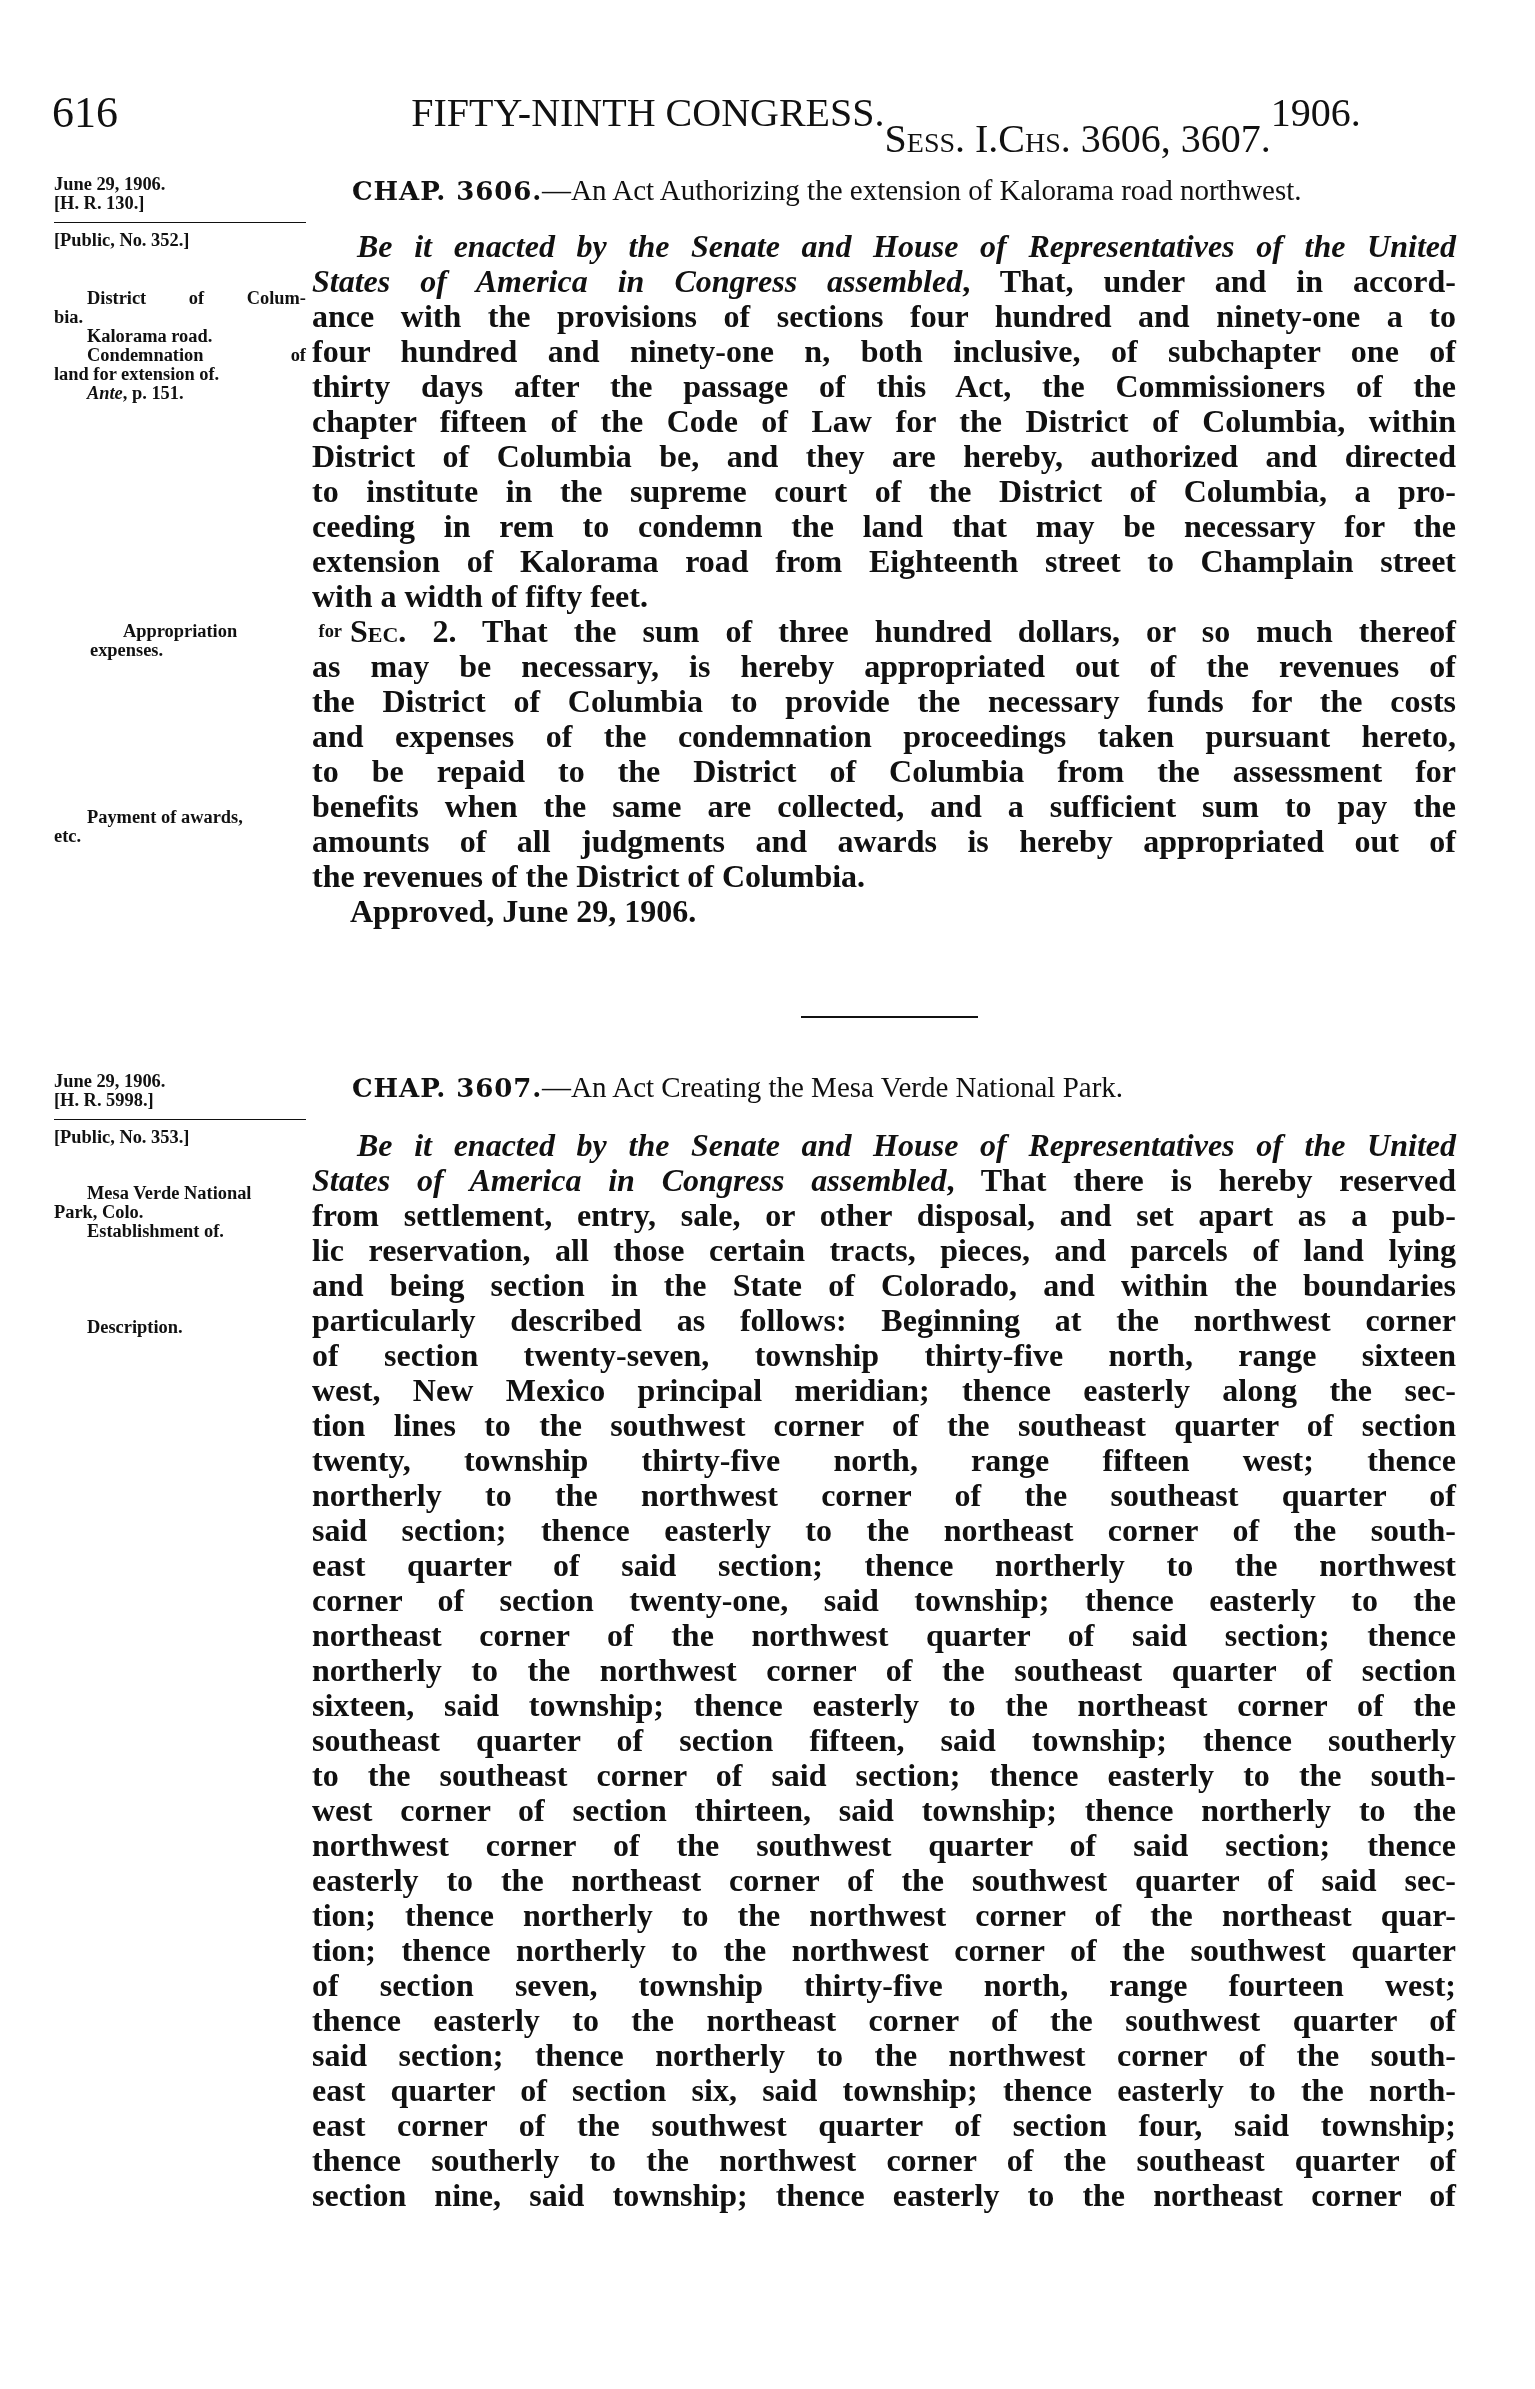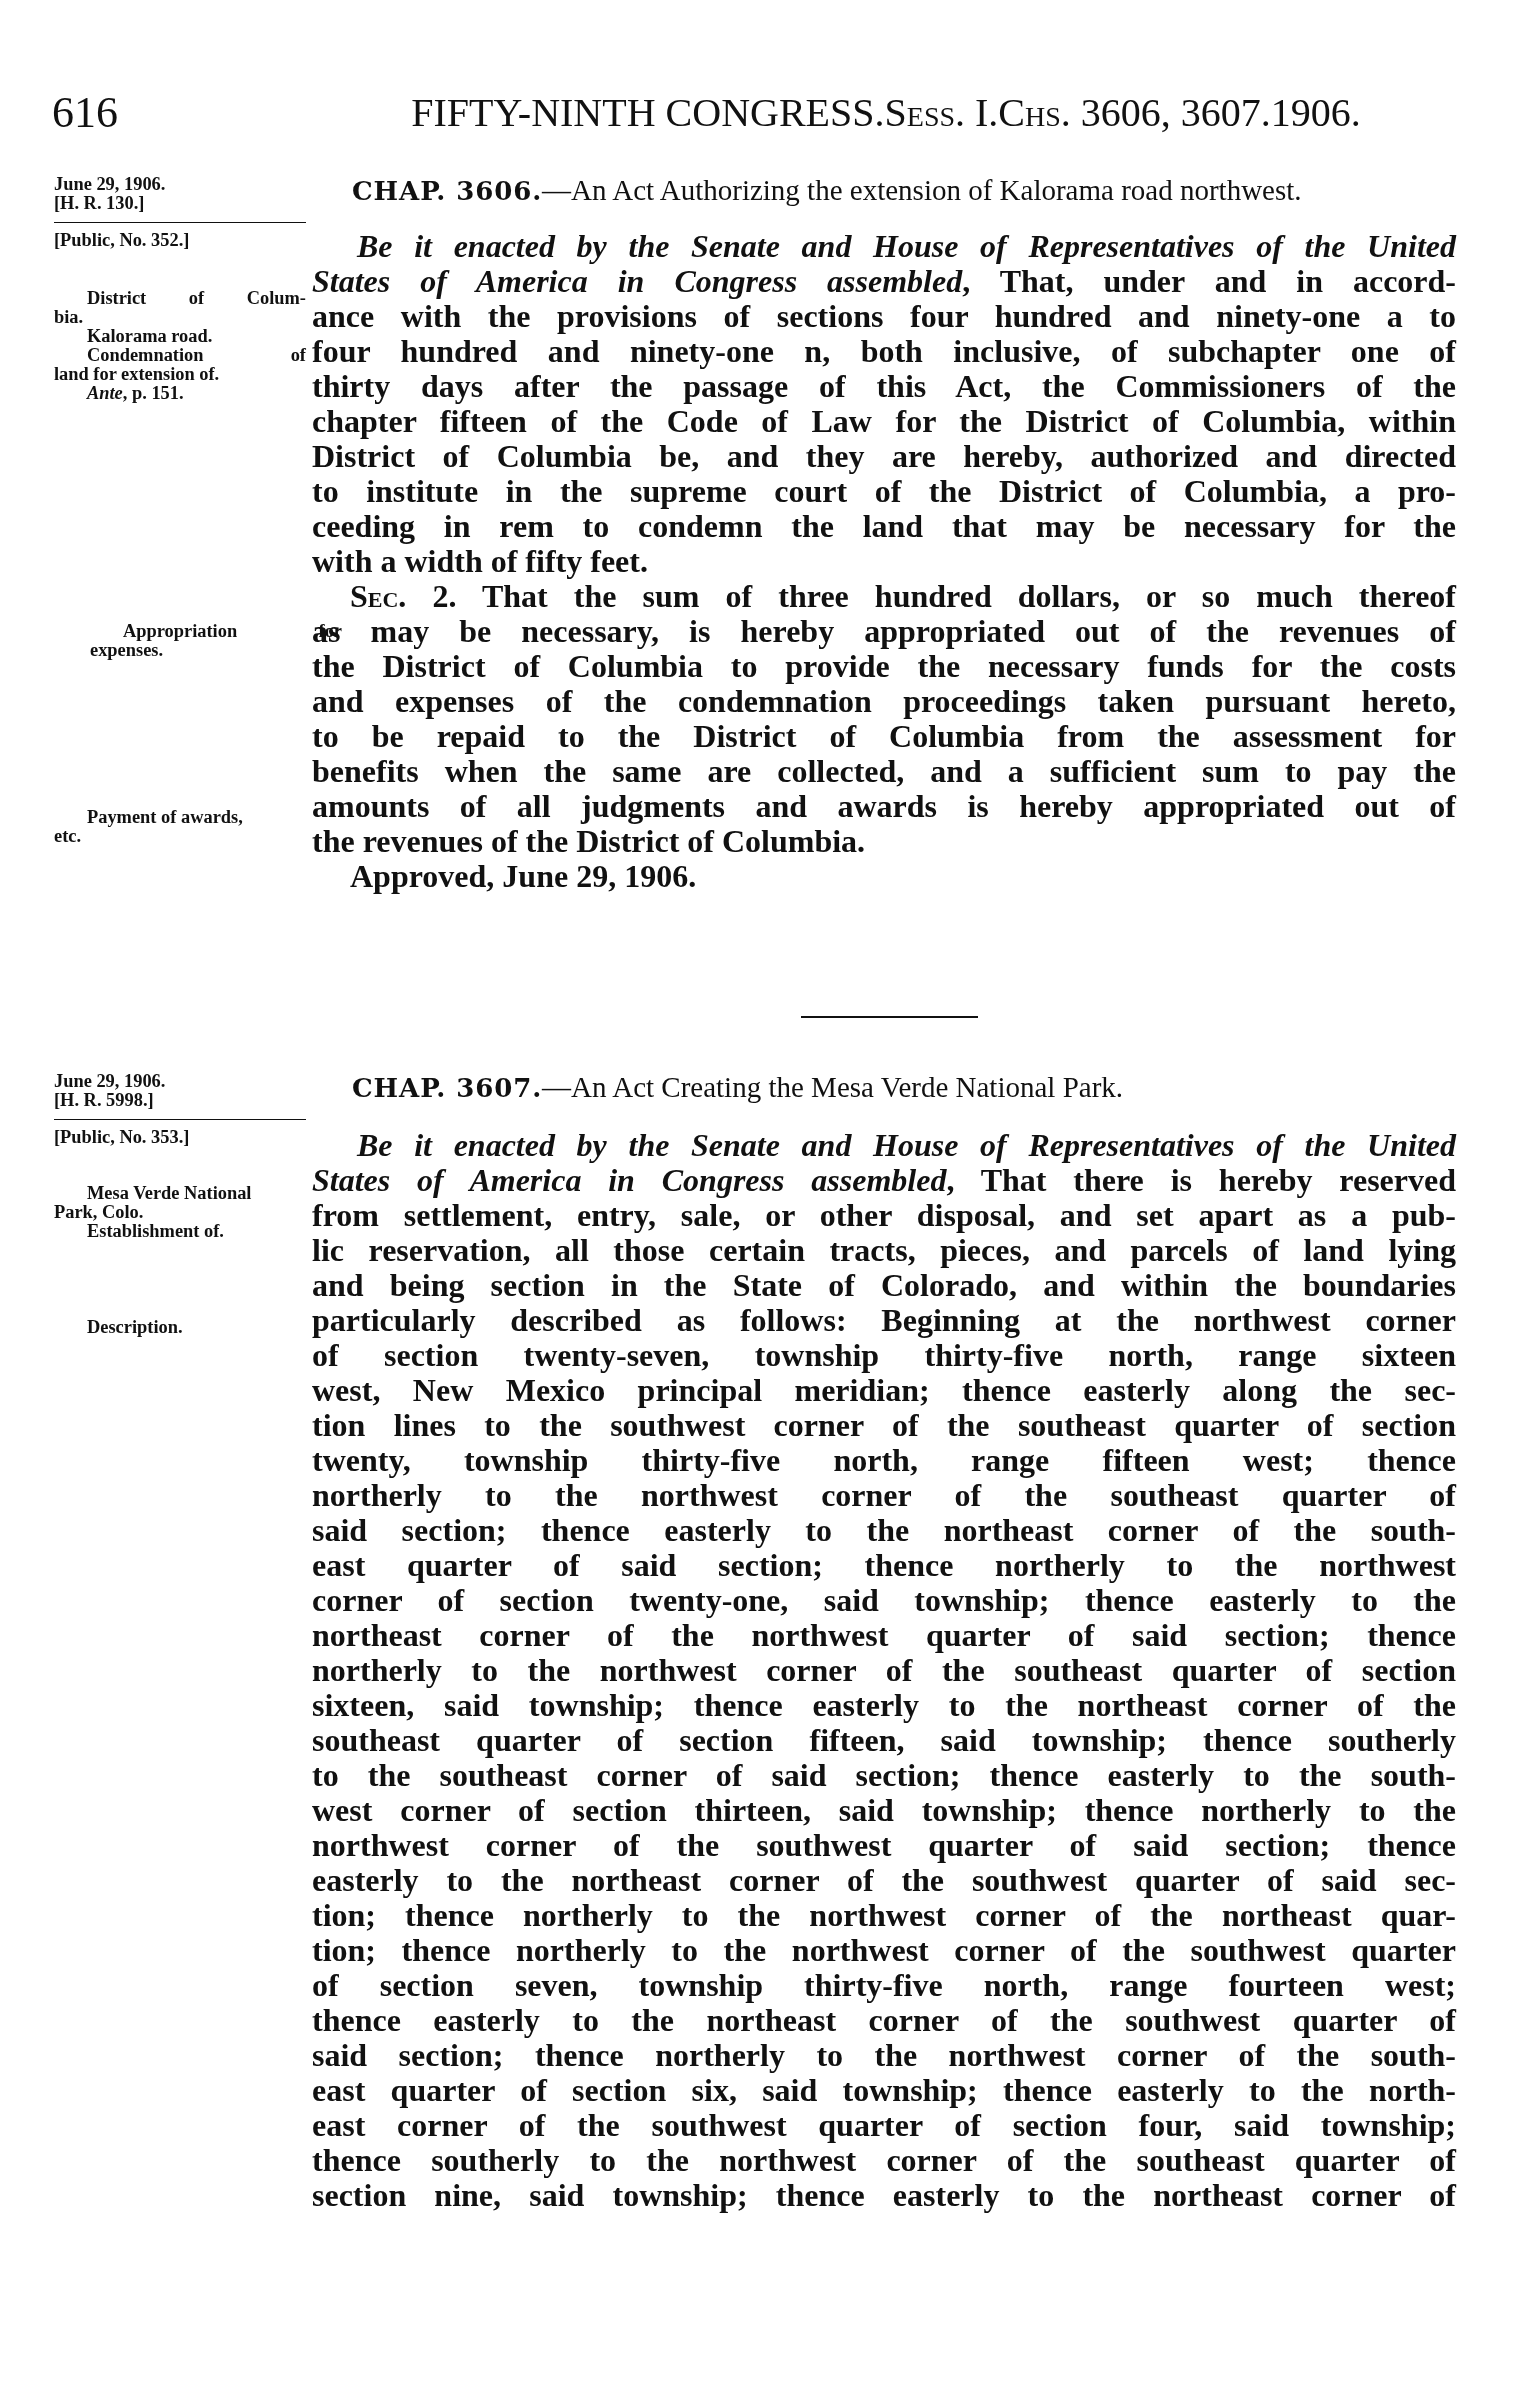--- a/index.html
+++ b/index.html
@@ -7,7 +7,7 @@
   .abs { position: absolute; }
   .pagenum { left: 52px; top: 91px; font-size: 44px; line-height: 44px; }
   .runhead { left: 352px; top: 91px; width: 1068px; font-size: 40px; line-height: 44px; display: flex; justify-content: center; white-space: nowrap; }
-  .runhead .sc { font-variant: small-caps; }
+  .runhead .sc { font-variant: small-caps; margin-top: 26px; }
   .runhead span { display: inline-block; }
 
   .side { position: absolute; left: 54px; width: 252px; font-size: 18.4px; line-height: 19px; font-weight: bold; }

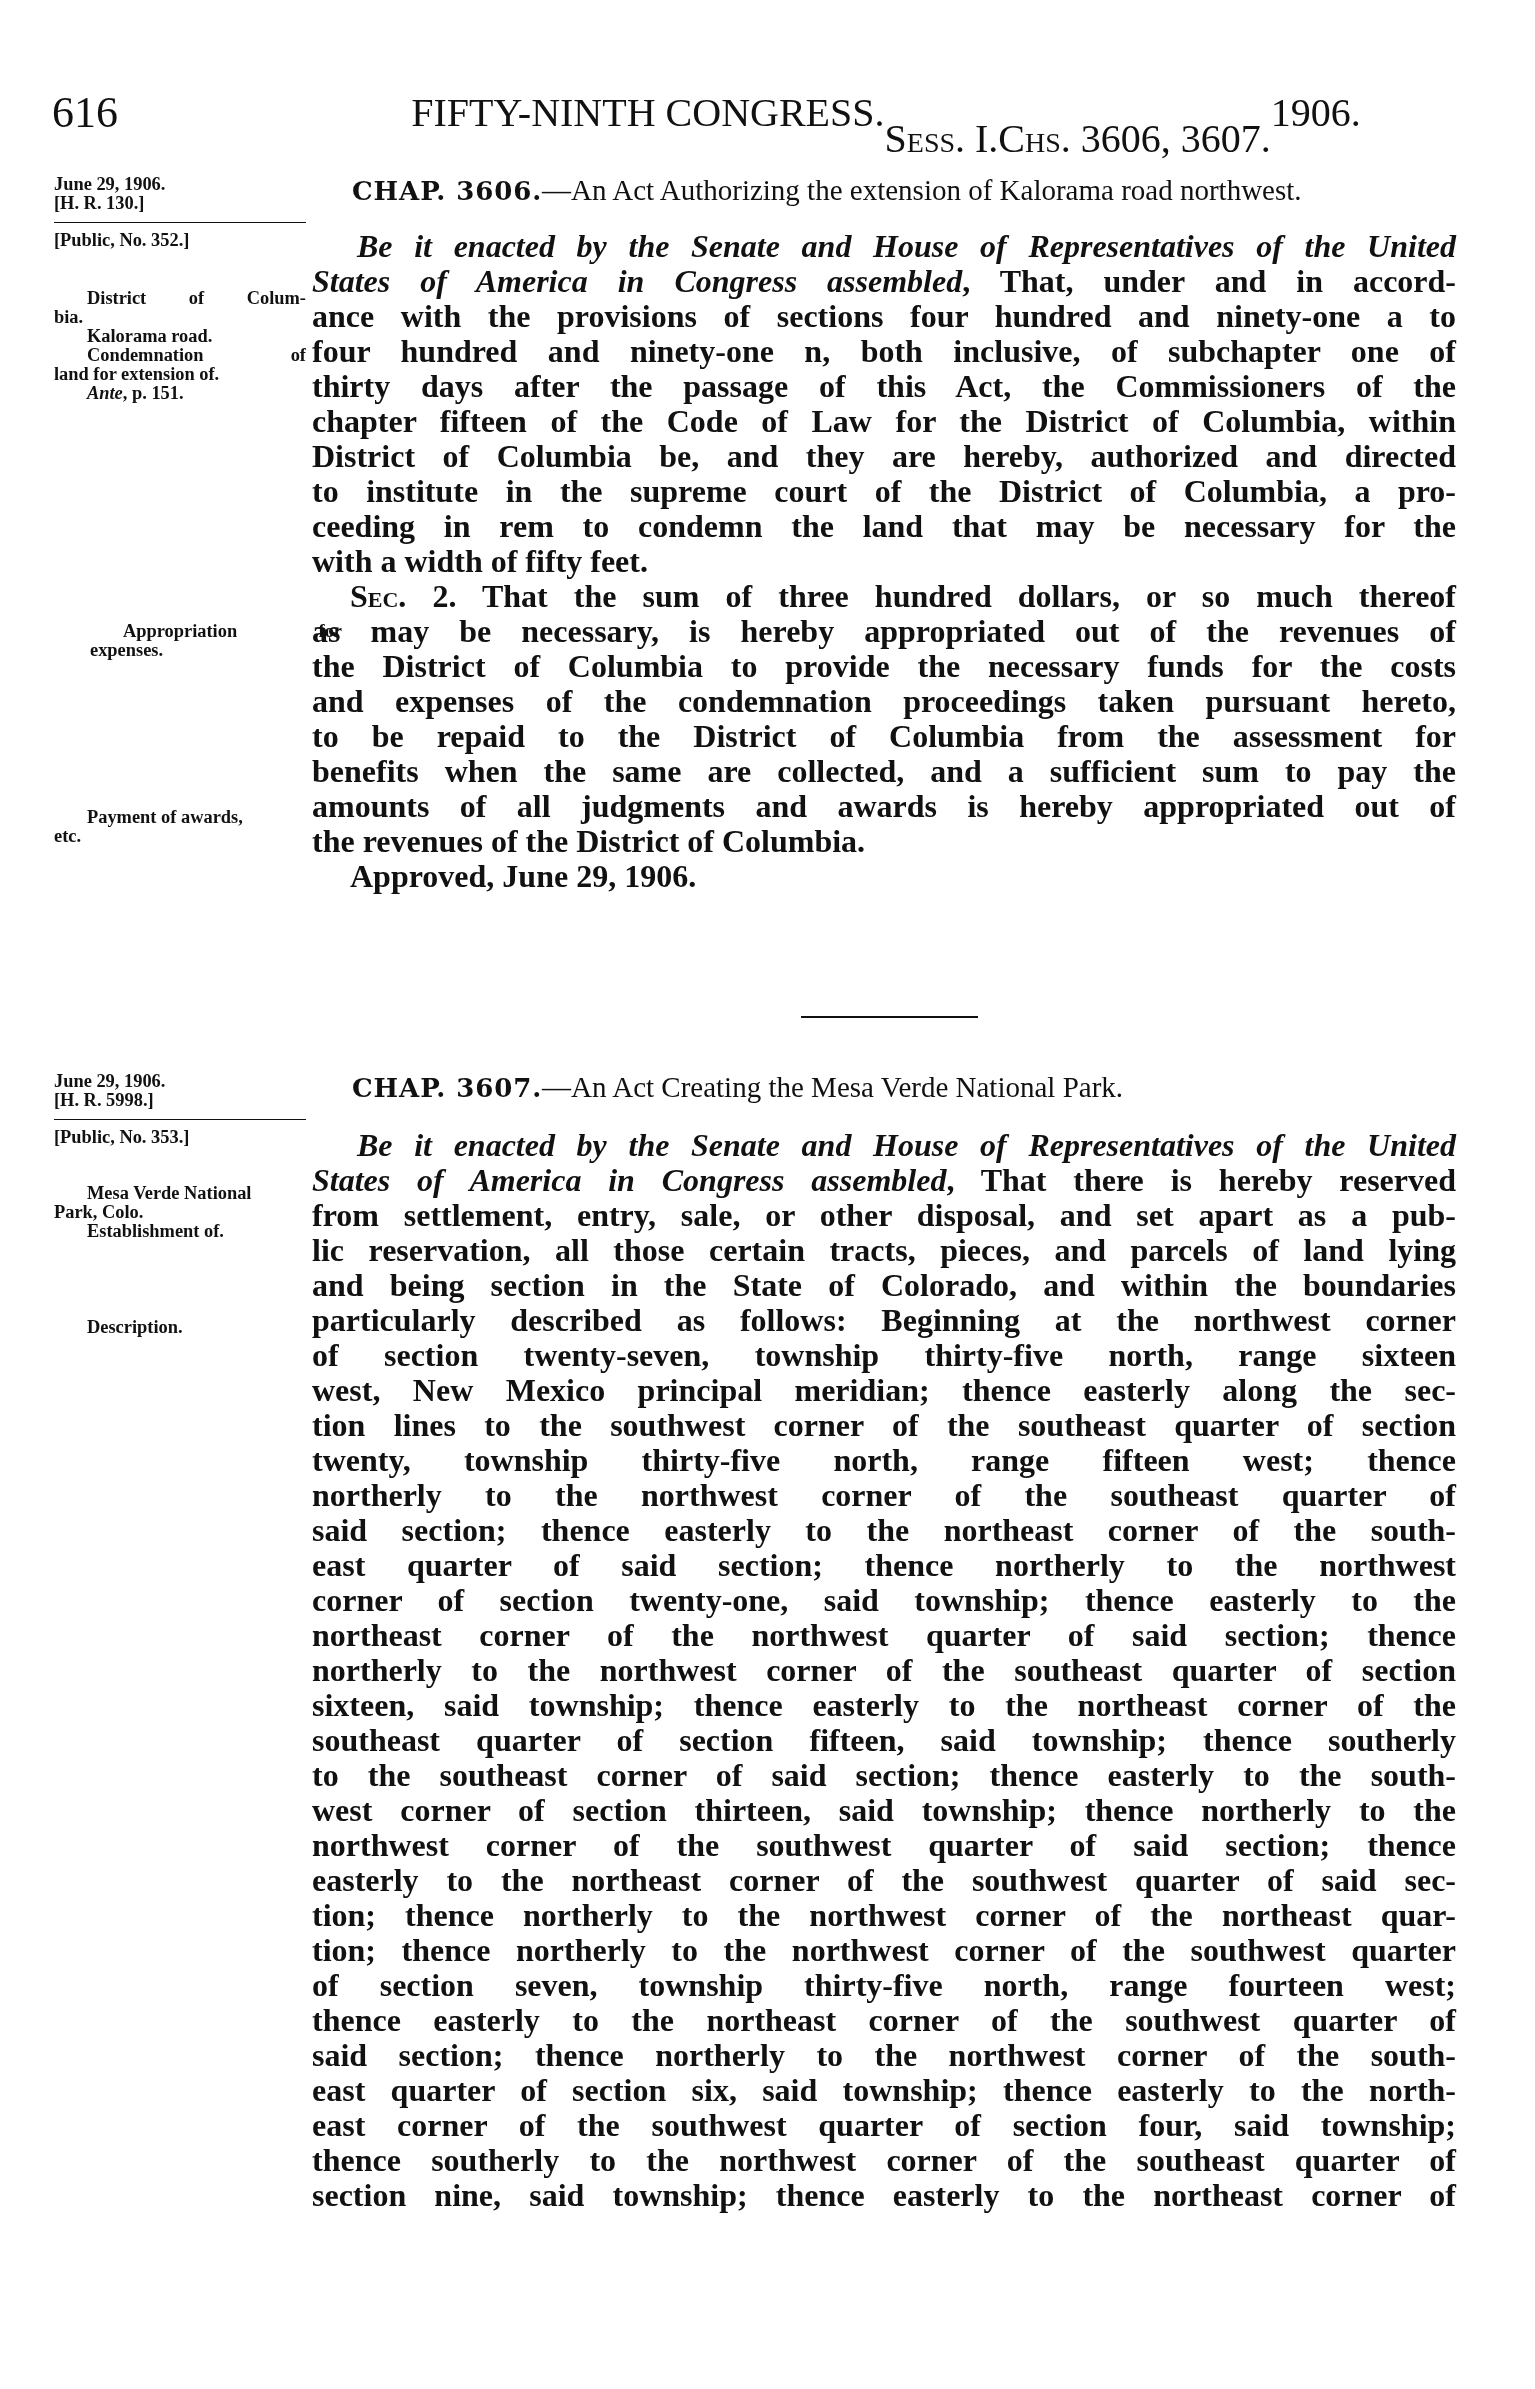--- a/index.html
+++ b/index.html
@@ -82,6 +82,7 @@
   <span class="line">District of Columbia be, and they are hereby, authorized and directed</span>
   <span class="line">to institute in the supreme court of the District of Columbia, a pro-</span>
   <span class="line">ceeding in rem to condemn the land that may be necessary for the</span>
+  <span class="line">extension of Kalorama road from Eighteenth street to Champlain street</span>
   <span class="line last">with a width of fifty feet.</span>
   <span class="line ind"><span style="font-variant:small-caps">Sec. 2.</span><span> That the sum of three hundred dollars, or so much thereof</span></span>
   <span class="line">as may be necessary, is hereby appropriated out of the revenues of</span>

